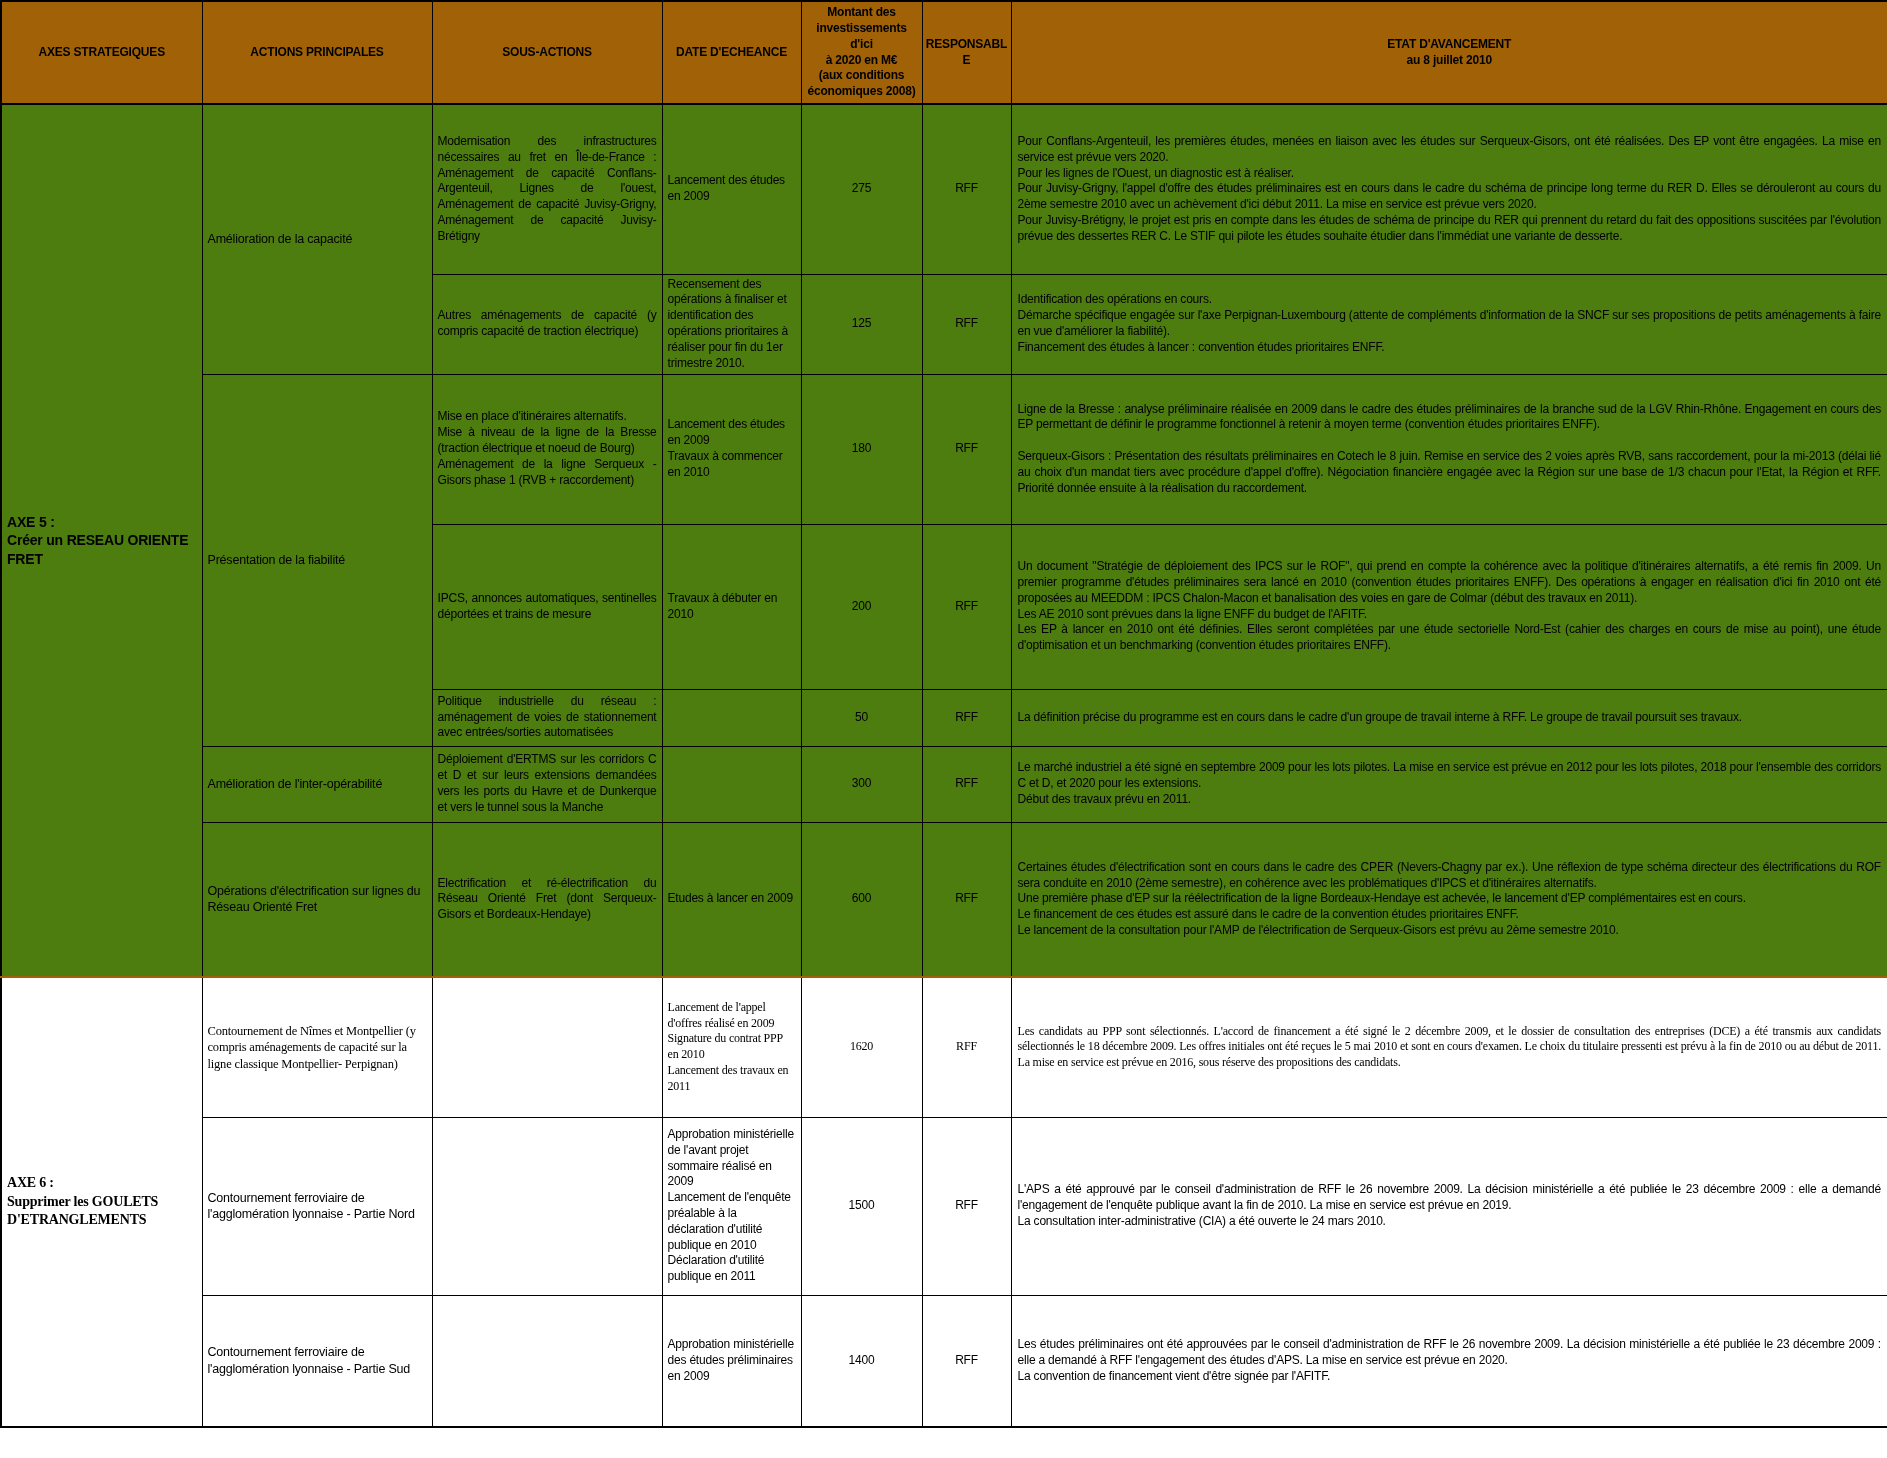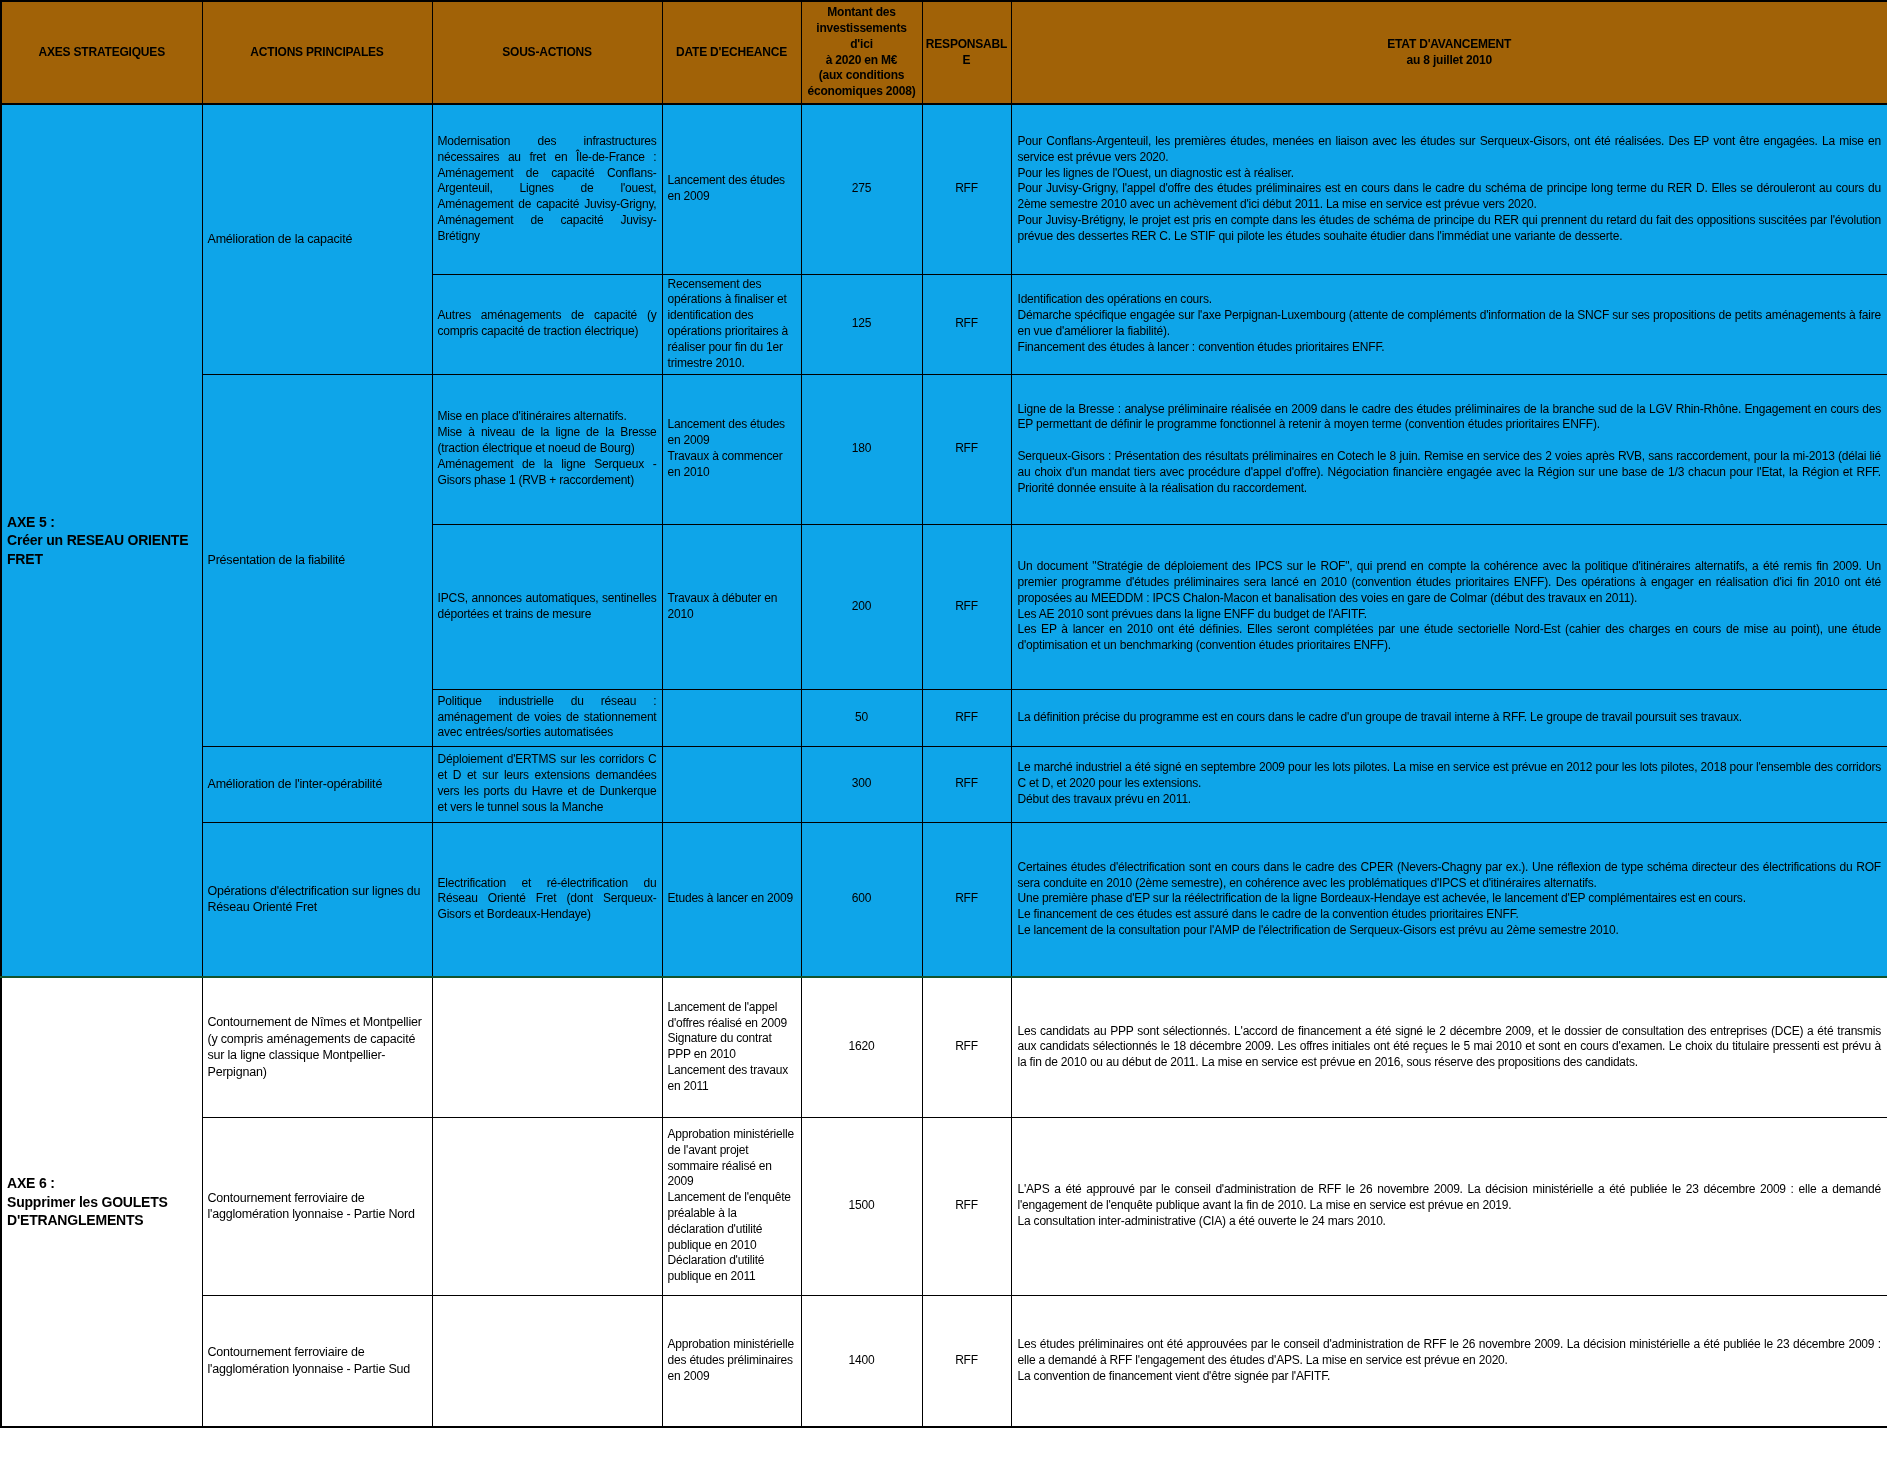--- a/index.html
+++ b/index.html
@@ -32,7 +32,7 @@
     border-bottom: 2px solid #000;
     padding: 2px 2px;
   }
-  .gray { background: #0ea5e9; }
+  .gray { background: #4d7c0f; }
   .c-axe {
     text-align: left;
     font-weight: bold;

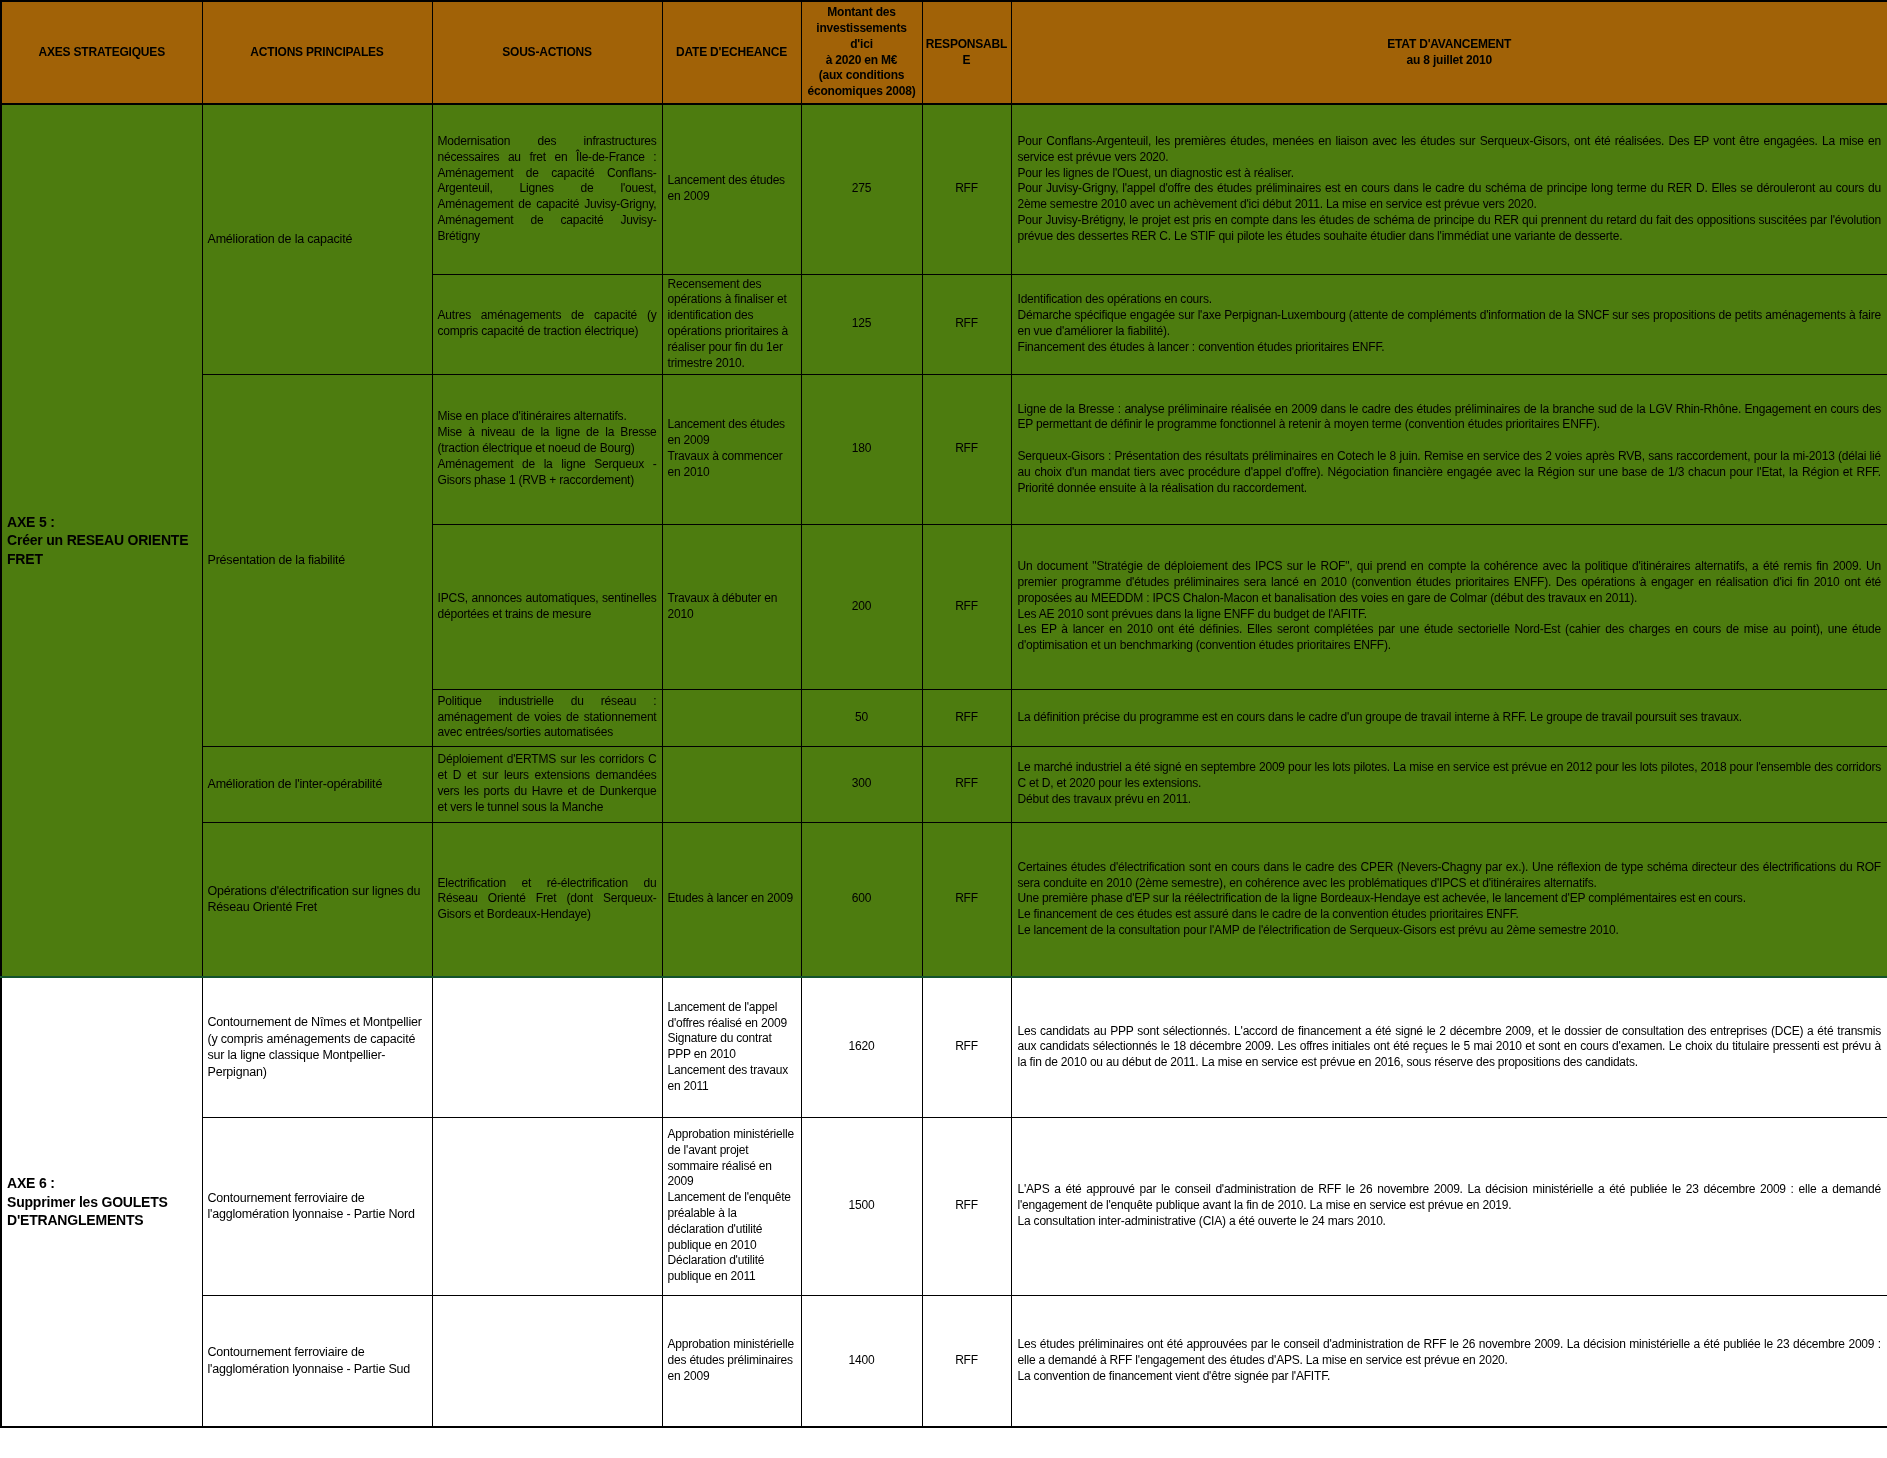--- a/index.html
+++ b/index.html
@@ -45,7 +45,7 @@
   .c-montant{ text-align: center; }
   .c-resp   { text-align: center; }
   .c-etat   { text-align: justify; white-space: pre-line; padding: 3px 6px; }
-  tr.sep td { border-top: 2px solid #14532d; }
+  tr.sep td { border-top: 2px solid #a16207; font-family: Liberation Serif, serif; }
 </style>
 </head>
 <body>

